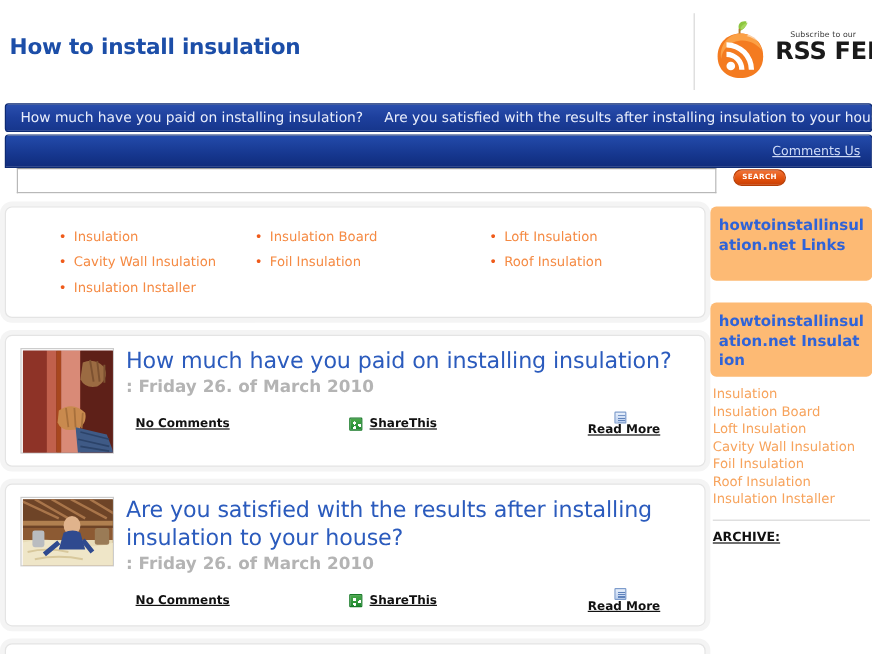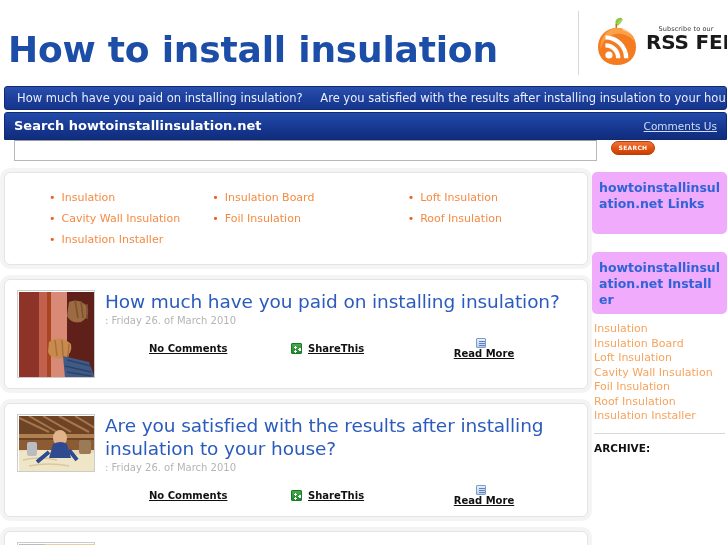--- a/index.html
+++ b/index.html
@@ -27,7 +27,7 @@
   .header-title {
     position: absolute;
     left: 8px; top: 26px;
-    font-size: 36px;
+    font-size: 18px;
     font-weight: 600;
     color: #1c4ea8;
     letter-spacing: -0.2px;

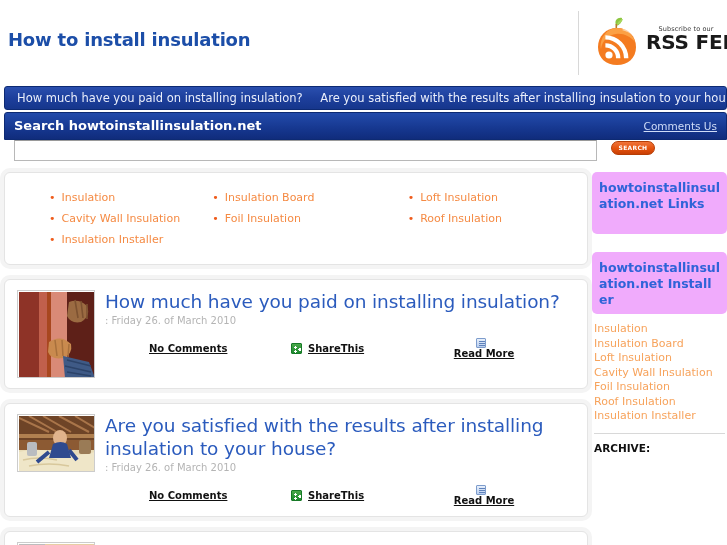--- a/index.html
+++ b/index.html
@@ -361,7 +361,6 @@
   </div>
 
   <div class="searchbar">
-    <div class="search-label">Search howtoinstallinsulation.net</div>
     <div class="contact-us">Comments Us</div>
   </div>
   <div class="search-row">

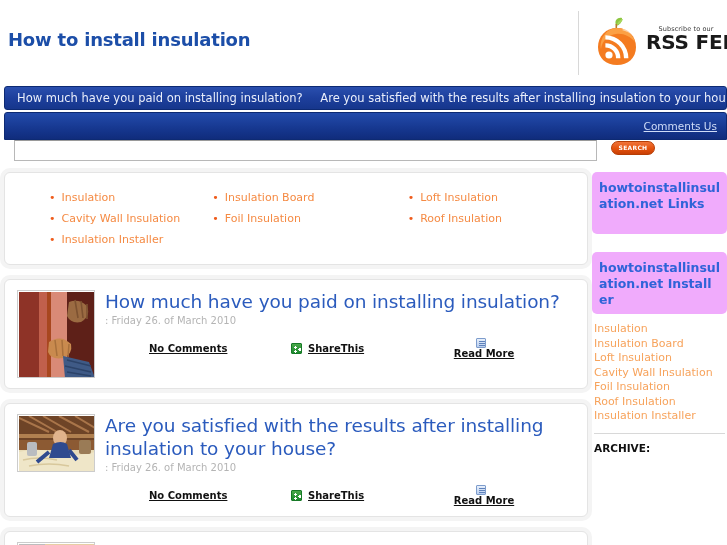--- a/index.html
+++ b/index.html
@@ -291,7 +291,7 @@
 
   
   .side-widget {
-    background: #f0abfc;
+    background: #fdba74;
     border-radius: 5px;
     padding: 8px 7px 10px 7px;
     margin-bottom: 18px;

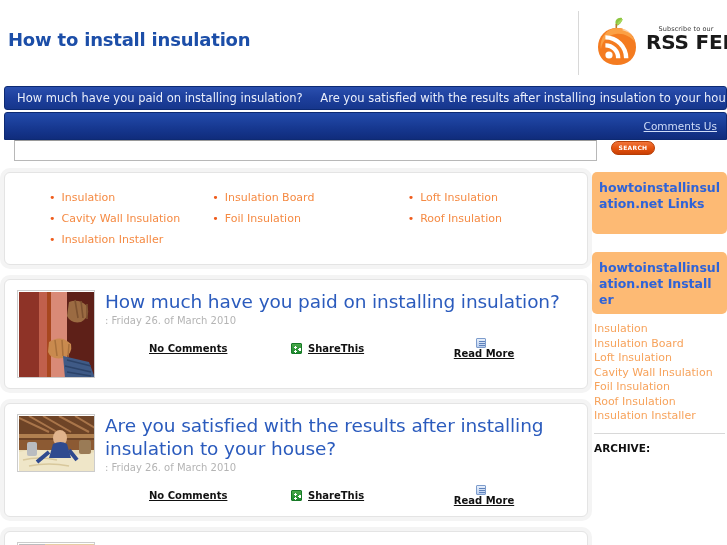--- a/index.html
+++ b/index.html
@@ -507,7 +507,7 @@
     </div>
 
     <div class="side-widget" style="height:62px; margin-bottom:8px;">
-      <div class="side-title">howtoinstallinsulation.net Installer</div>
+      <div class="side-title">howtoinstallinsulation.net Insulation</div>
     </div>
 
     <div class="side-cats">

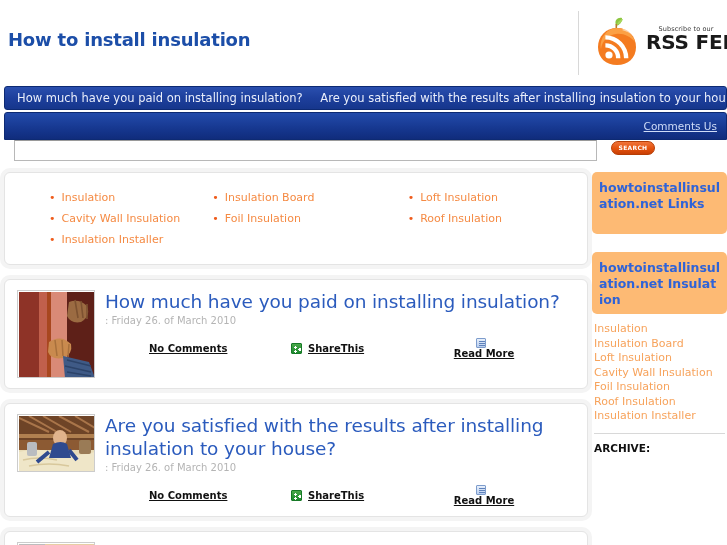--- a/index.html
+++ b/index.html
@@ -231,8 +231,9 @@
   }
   .art-date {
     color: #b4b4b4;
-    font-size: 10px;
+    font-size: 14px;
     margin-top: 2px;
+    font-weight: bold;
   }
   .art-meta {
     display: flex;

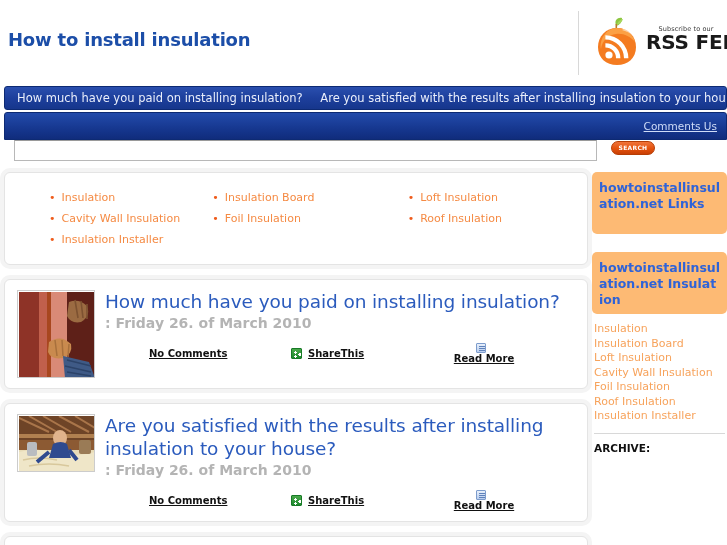--- a/index.html
+++ b/index.html
@@ -238,7 +238,7 @@
   .art-meta {
     display: flex;
     align-items: center;
-    justify-content: center;
+    justify-content: space-between;
     margin-top: 12px;
     gap: 0px;
   }

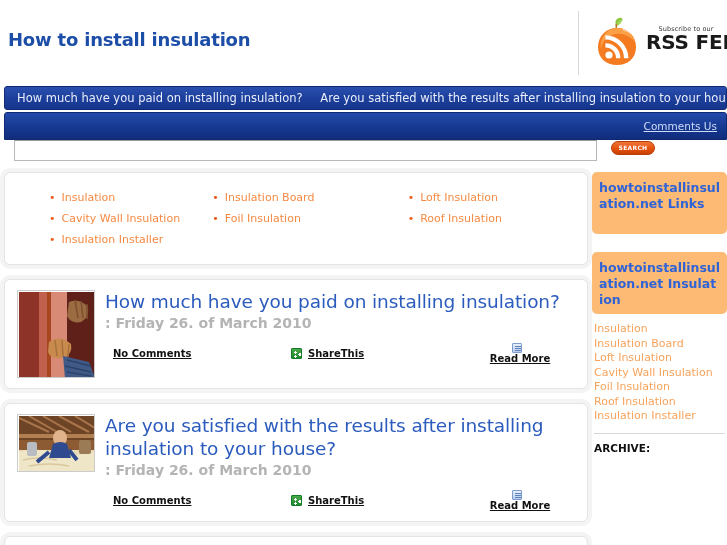--- a/index.html
+++ b/index.html
@@ -323,6 +323,7 @@
     font-weight: bold;
     color: #111111;
     padding-left: 2px;
+    text-decoration: underline;
   }
 </style>
 </head>

